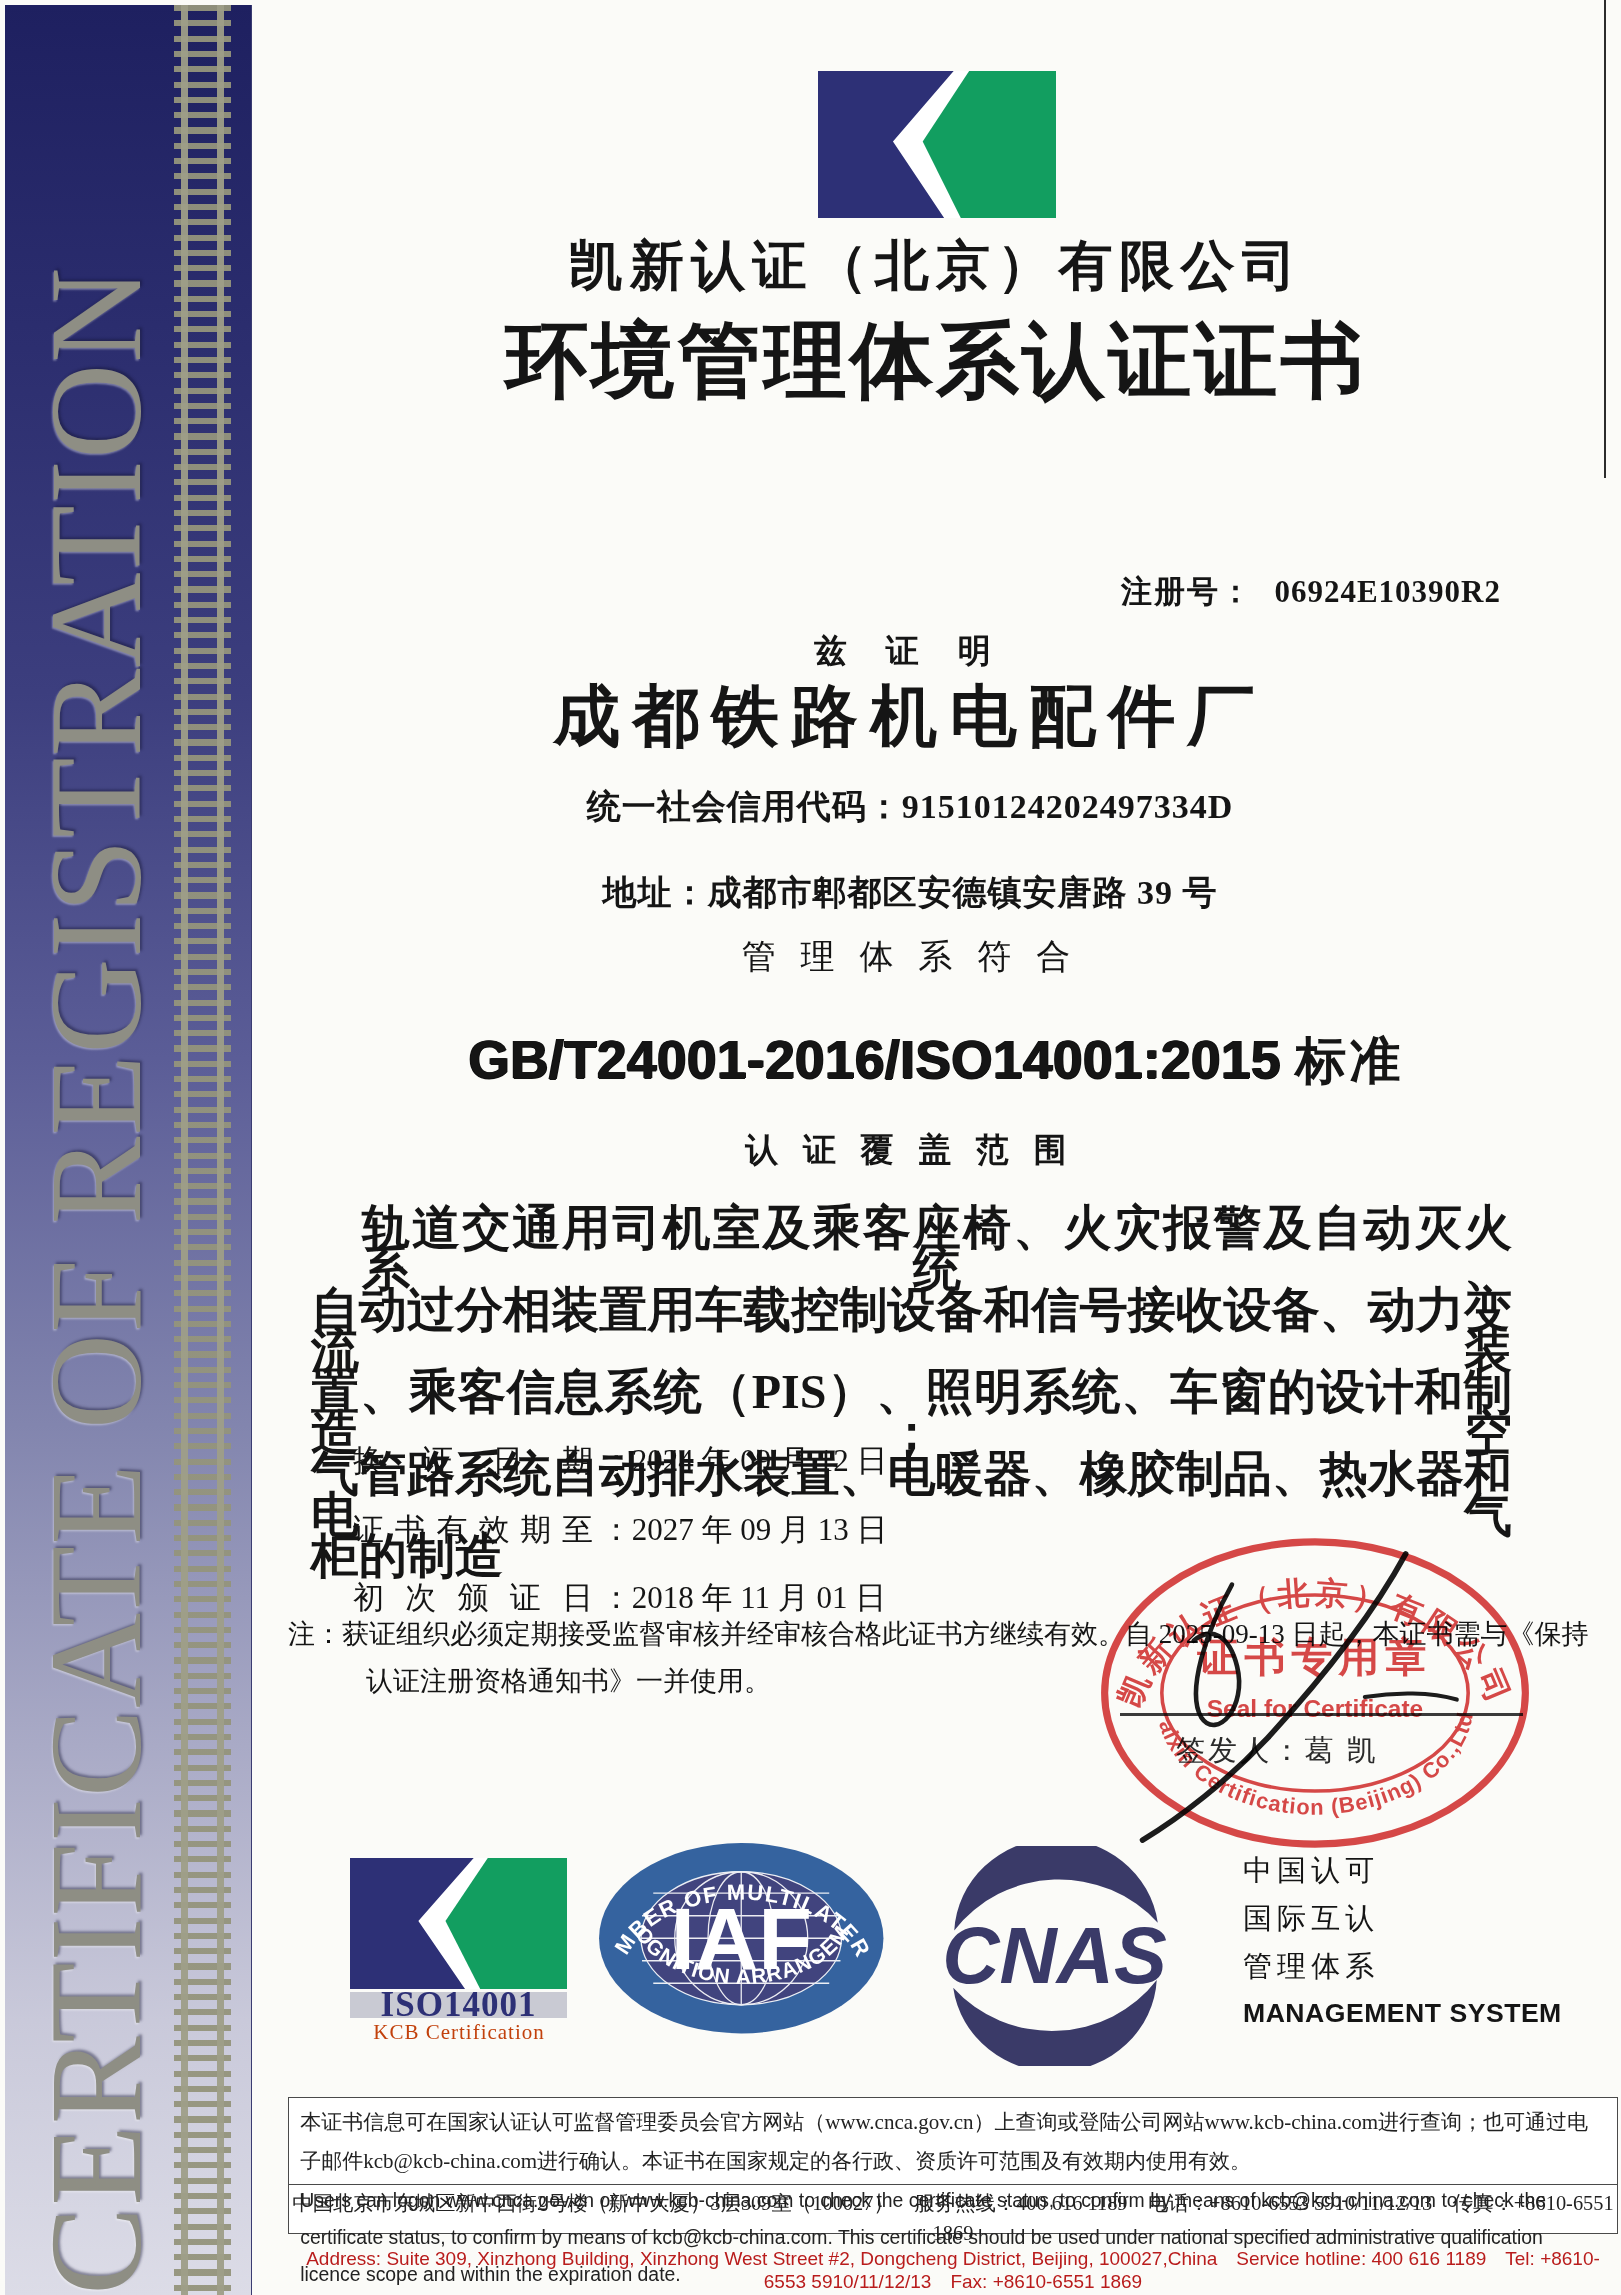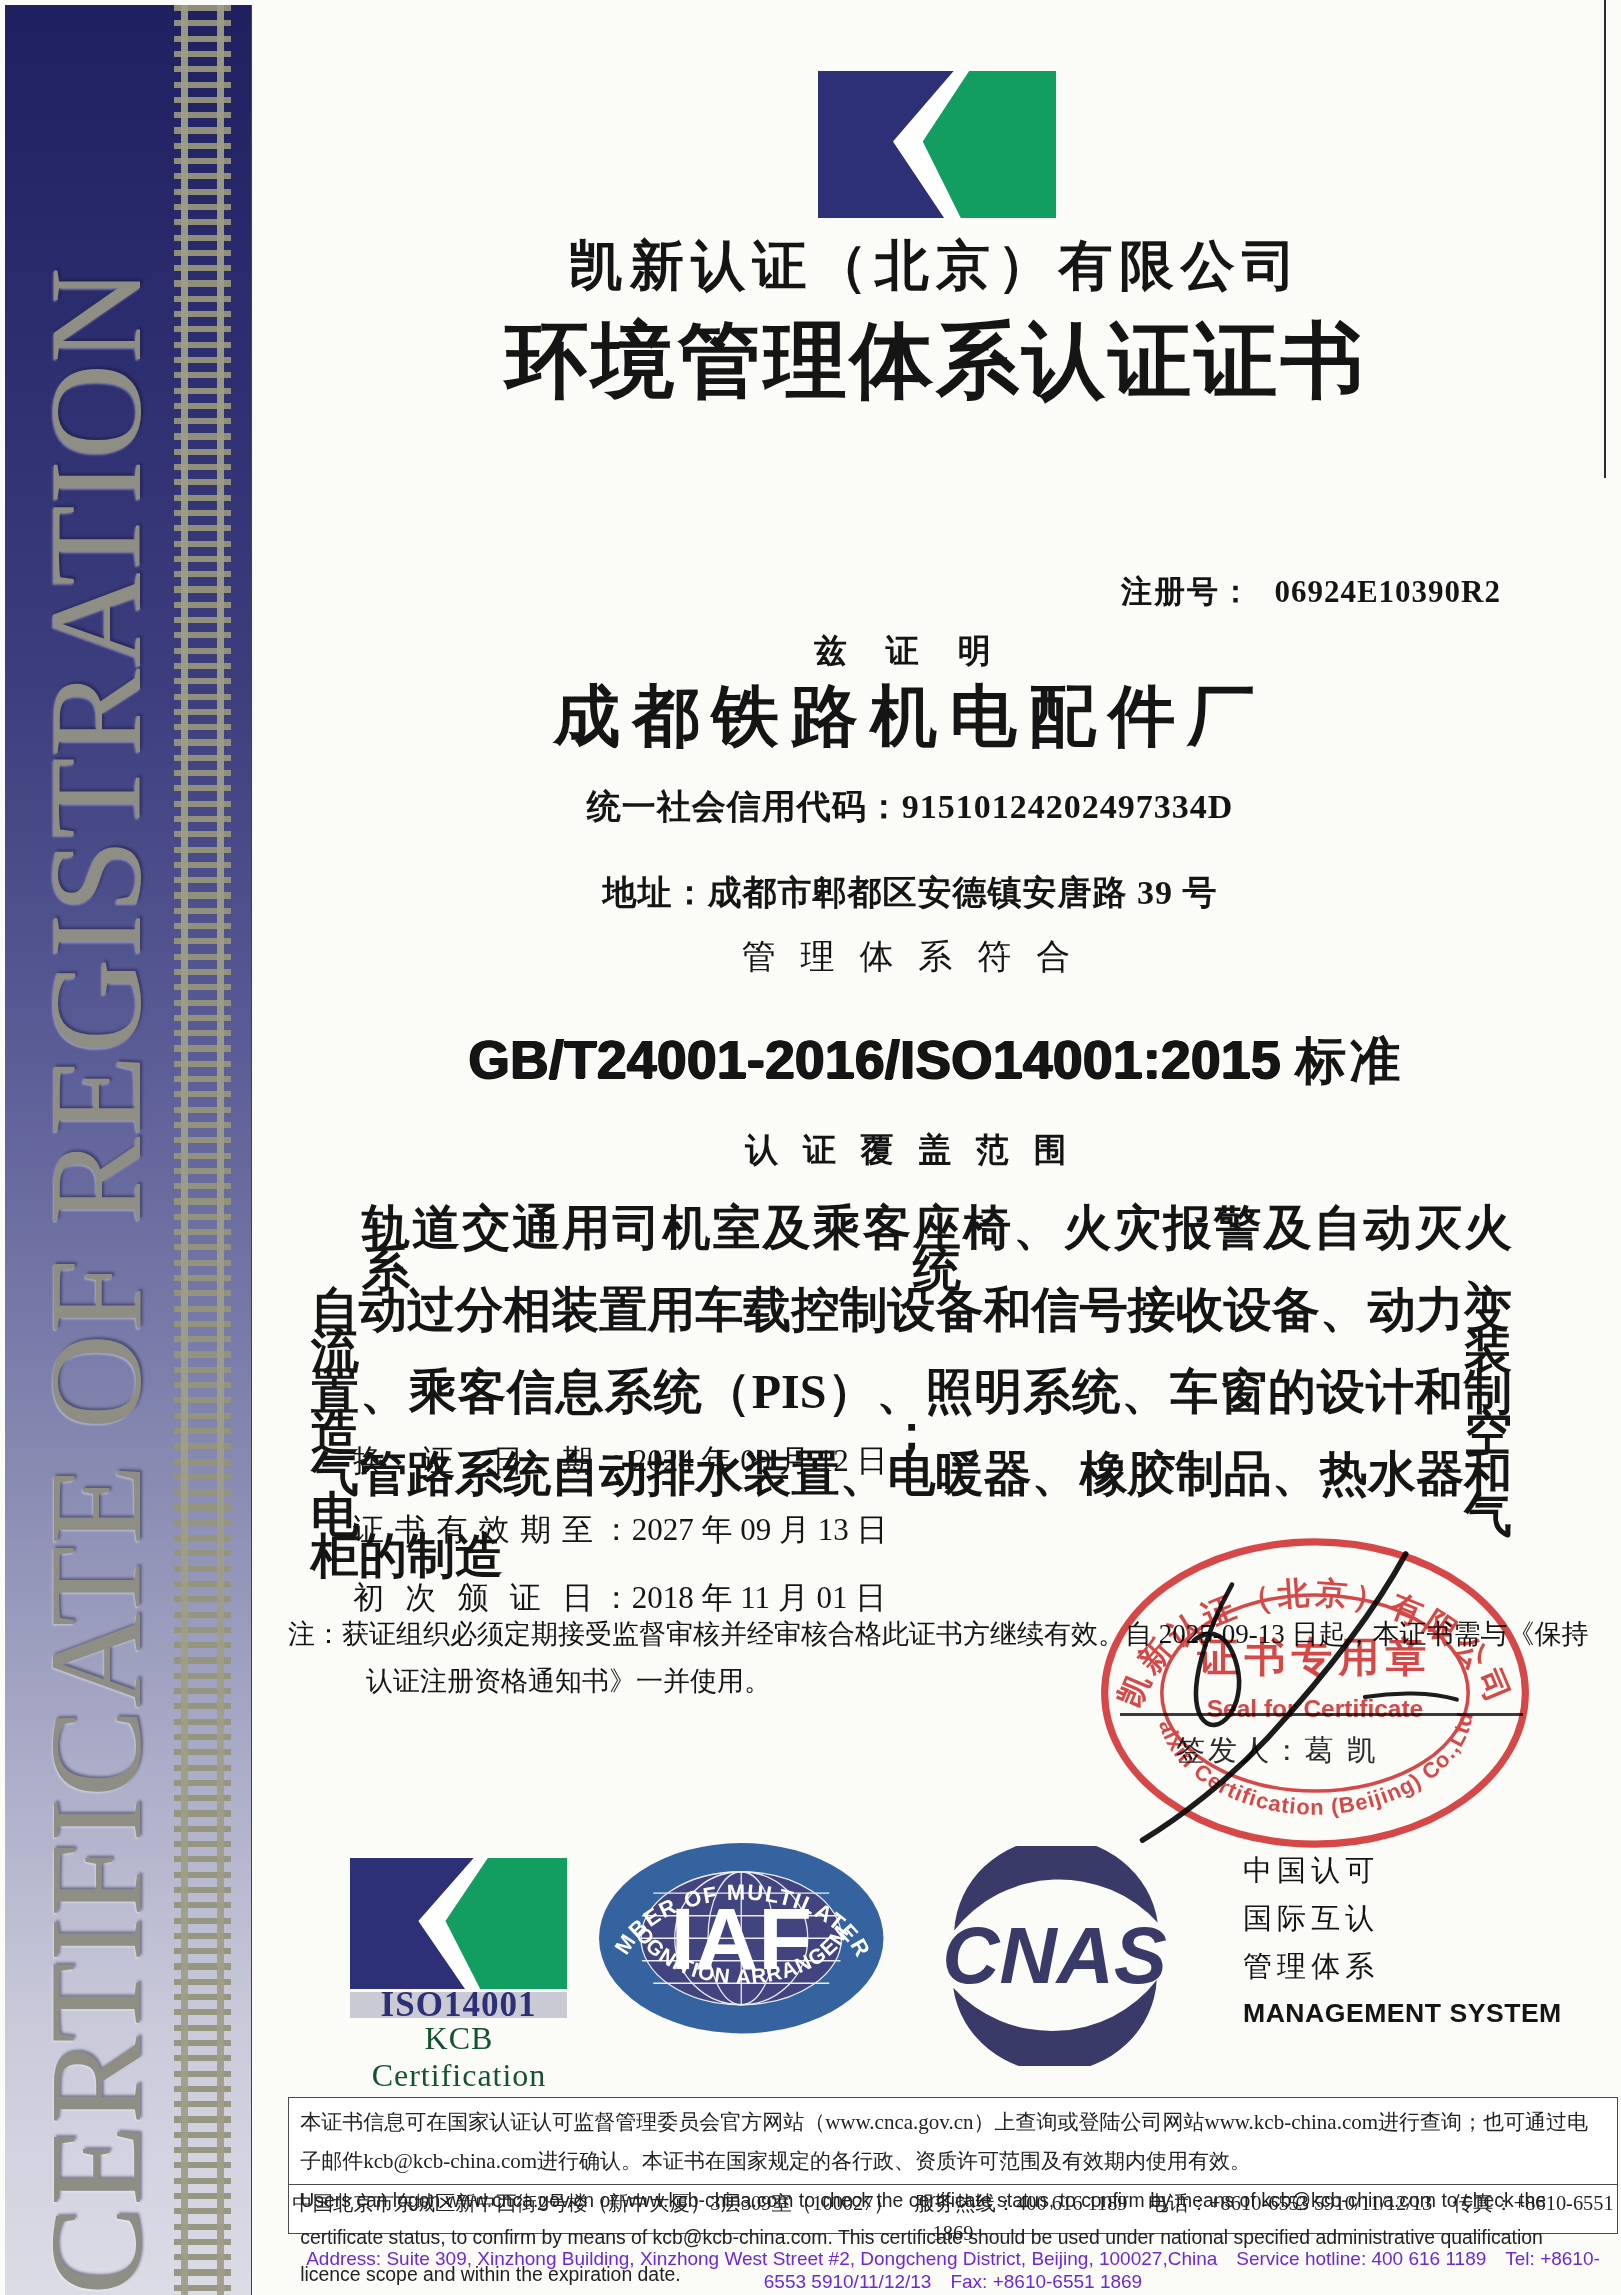--- a/index.html
+++ b/index.html
@@ -98,7 +98,7 @@
   .iso-band{left:350px;top:1992px;width:217px;height:25.6px;background:#c9cad3;
     font-family:Liberation Serif, serif;
     color:#2d3076;font-size:35px;font-weight:bold;line-height:25.6px;letter-spacing:1px;}
-  .kcb-caption{left:340px;top:2020px;width:238px;font-size:32px;letter-spacing:1px;color:#14532d;}
+  .kcb-caption{left:340px;top:2020px;width:238px;font-size:21px;letter-spacing:1px;color:#c2410c;}
 
   .iaf-svg{left:597px;top:1840px;}
   .cnas-svg{left:943px;top:1846px;}

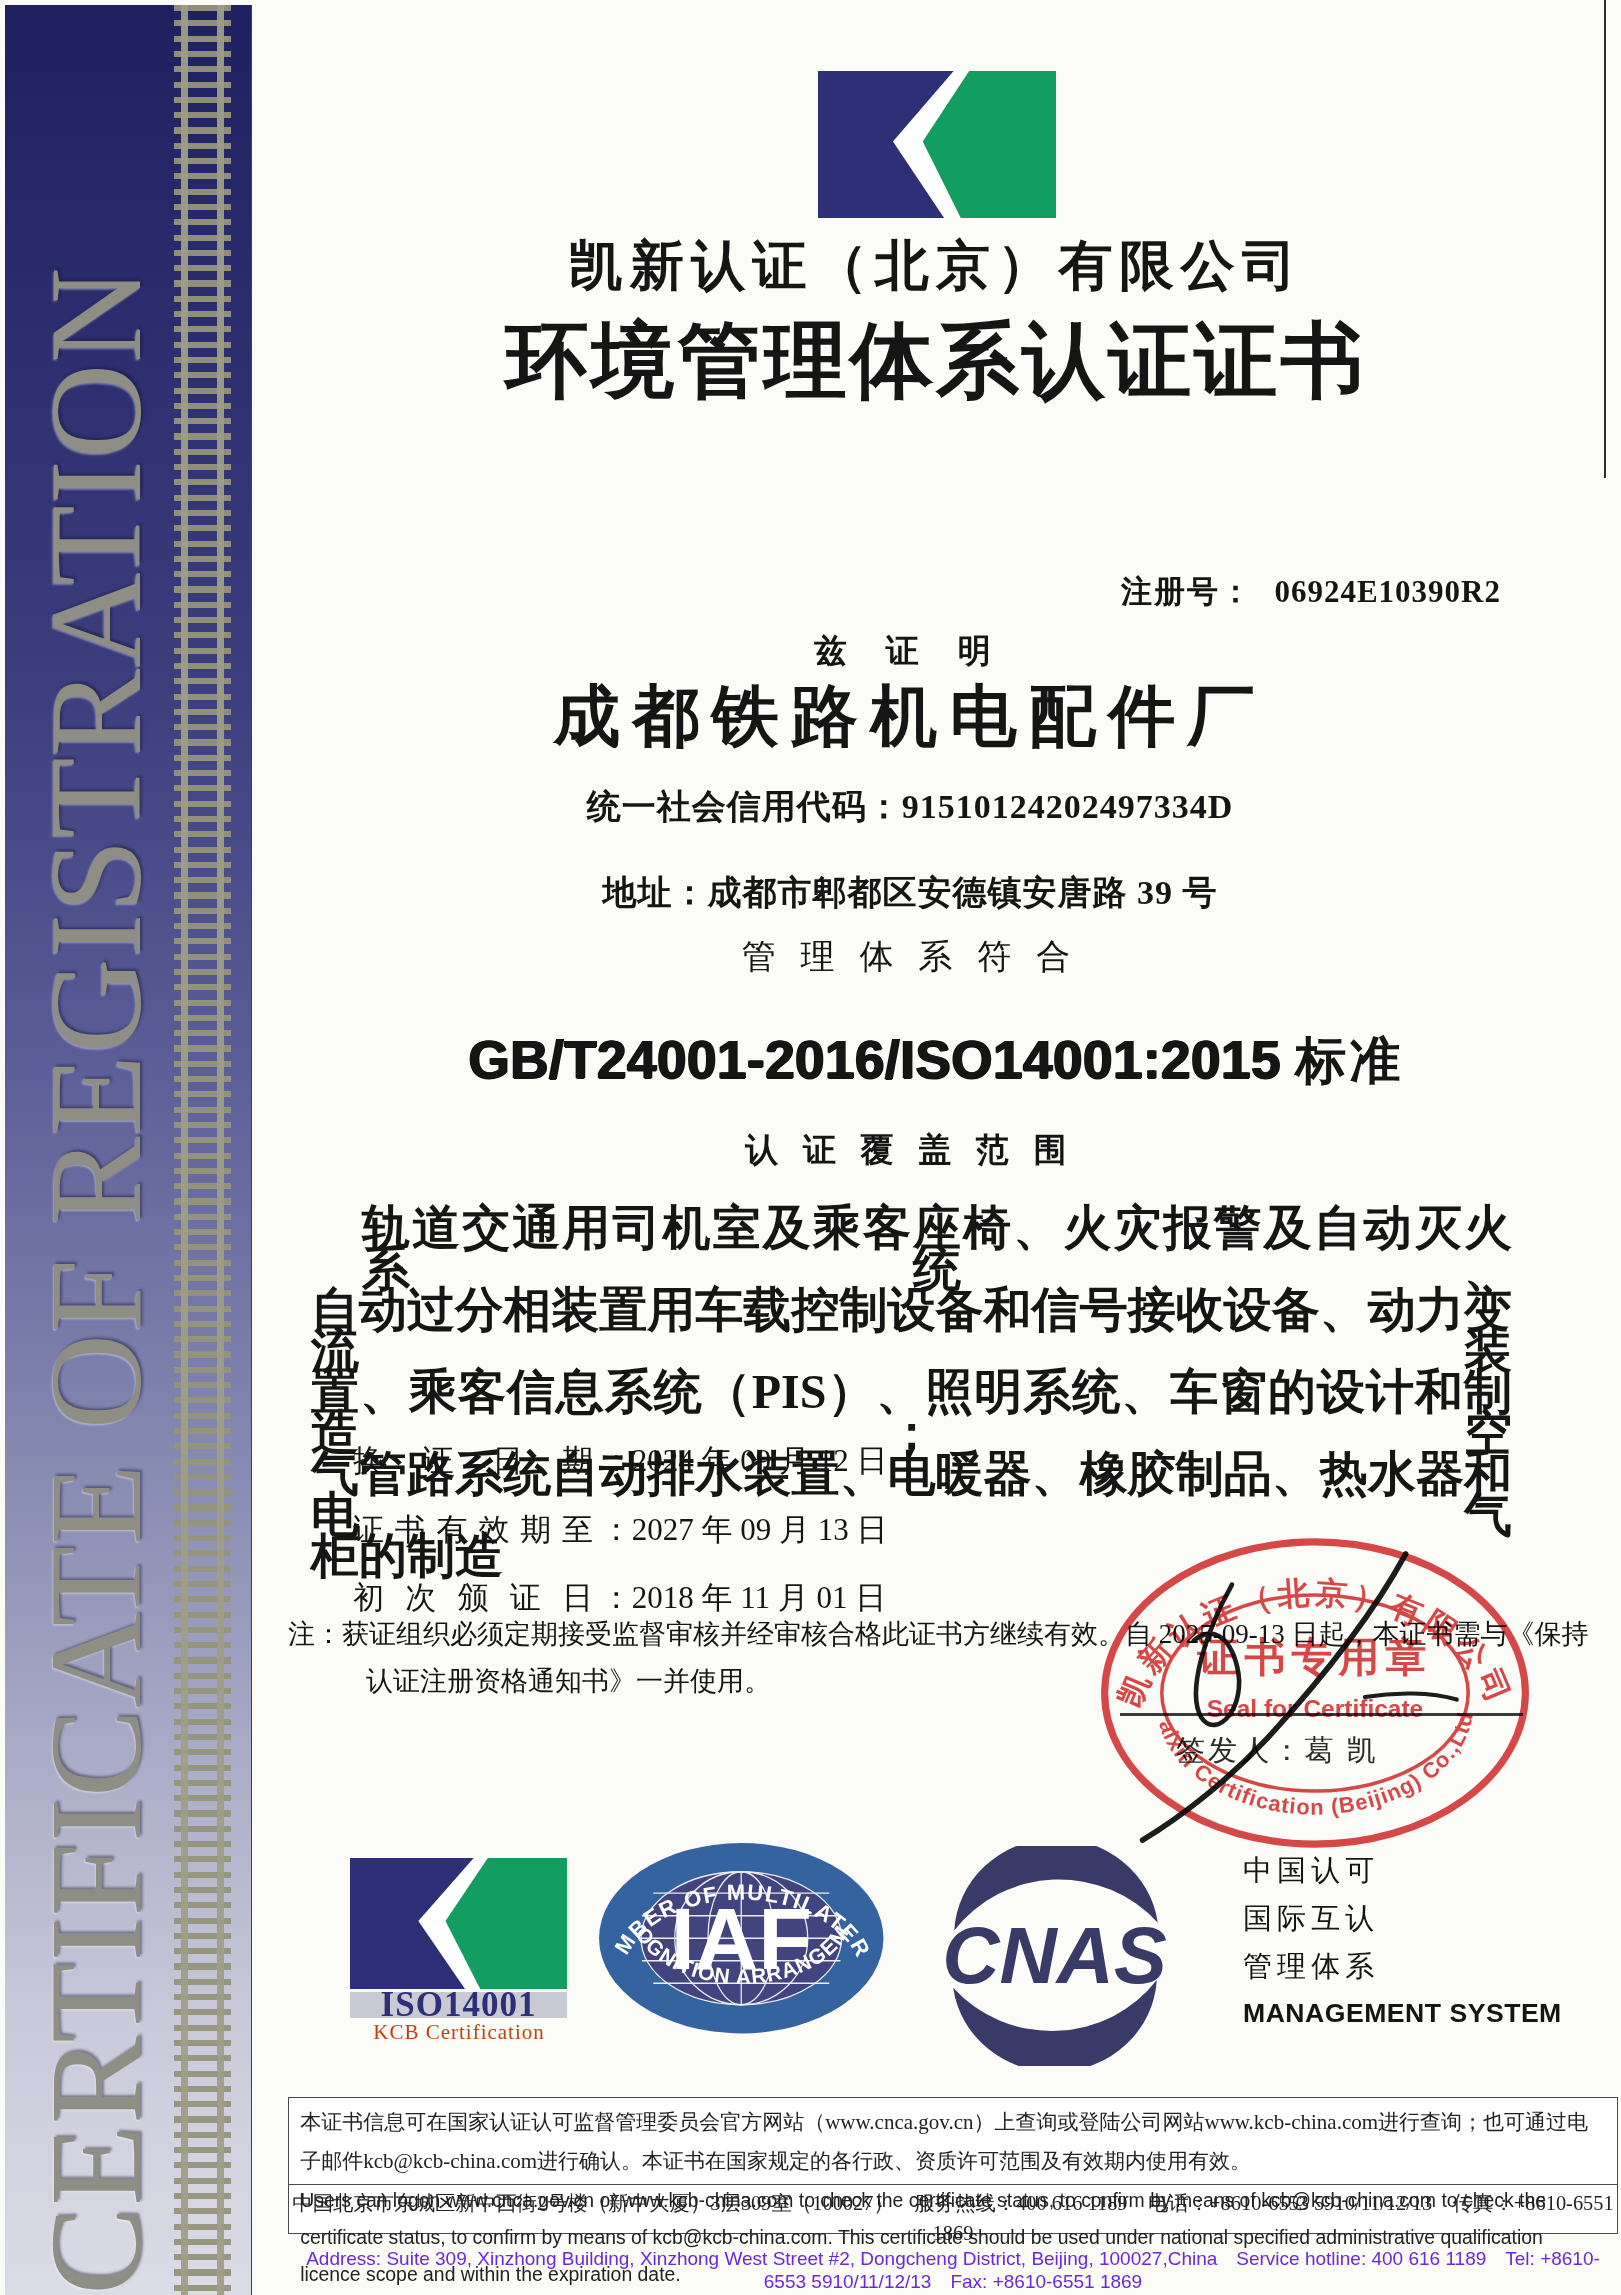--- a/index.html
+++ b/index.html
@@ -116,7 +116,7 @@
   .footer-en{font-family:"Liberation Sans","DejaVu Sans",sans-serif;font-size:19.4px;line-height:37px;color:#222;margin-top:1px;}
   .footer-bottom{position:absolute;left:0;right:0;bottom:0;height:45px;text-align:center;padding-top:2px;}
   .footer-addr-cn{font-size:20.4px;line-height:30px;color:#222;}
-  .footer-addr-en{font-family:"Liberation Sans","DejaVu Sans",sans-serif;font-size:19px;line-height:22.5px;color:#6d28d9;}
+  .footer-addr-en{font-family:"Liberation Sans","DejaVu Sans",sans-serif;font-size:19px;line-height:22.5px;color:#b91c1c;}
 </style>
 </head>
 <body>

